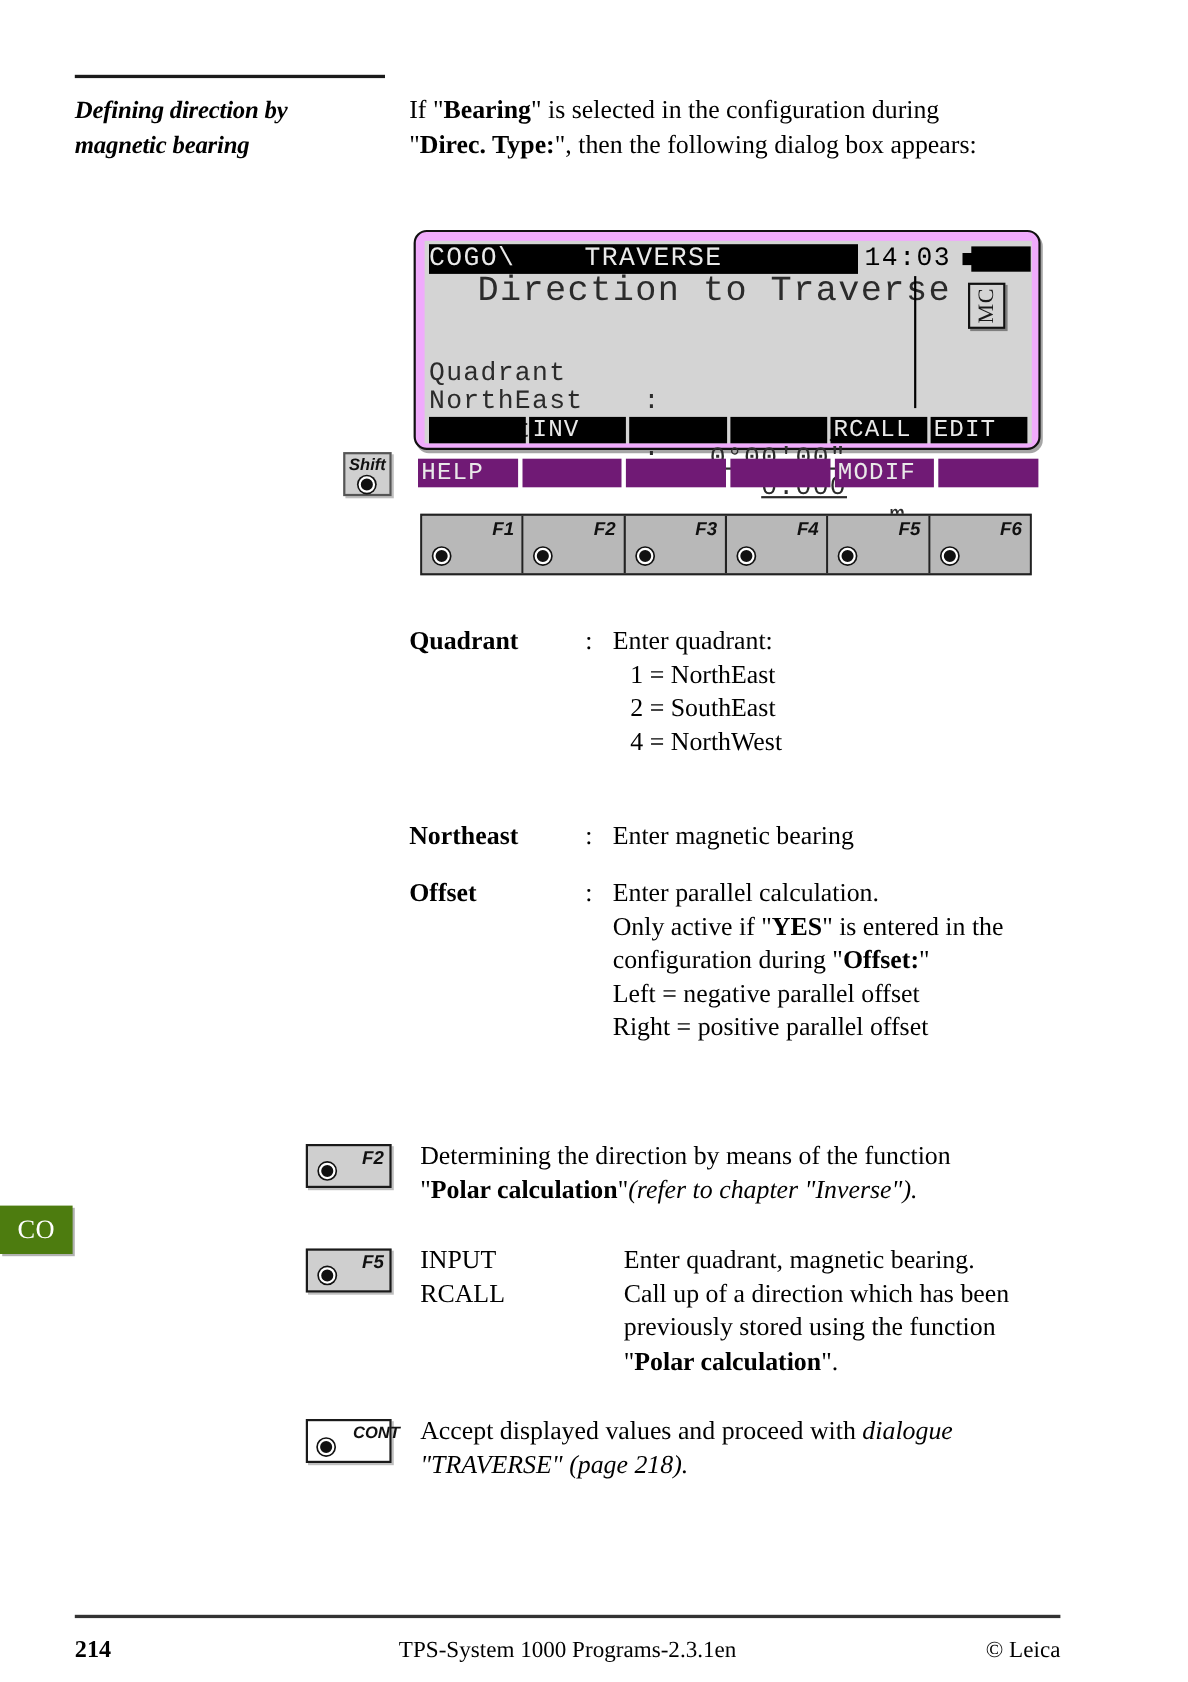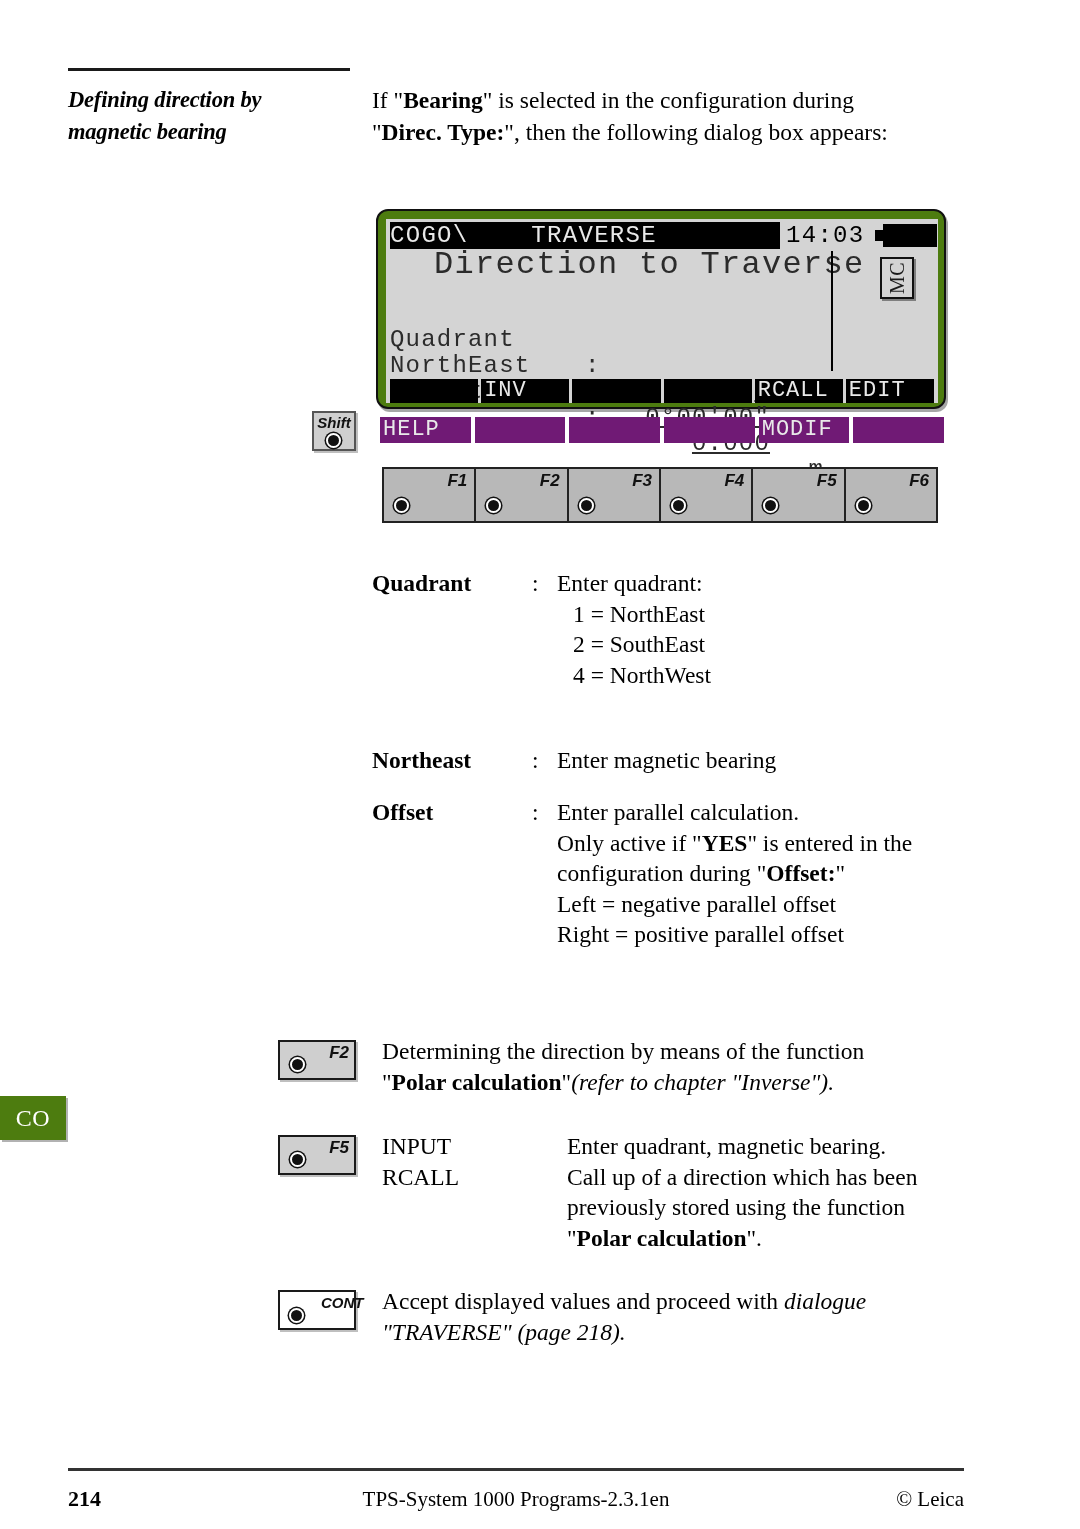--- a/index.html
+++ b/index.html
@@ -57,7 +57,7 @@
     position: absolute;
     left: 76px; top: 4px;
     width: 570px; height: 200px;
-    background: #4d7c0f;
+    background: #f0abfc;
     border: 2.5px solid #111;
     border-radius: 12px;
     box-sizing: border-box;

